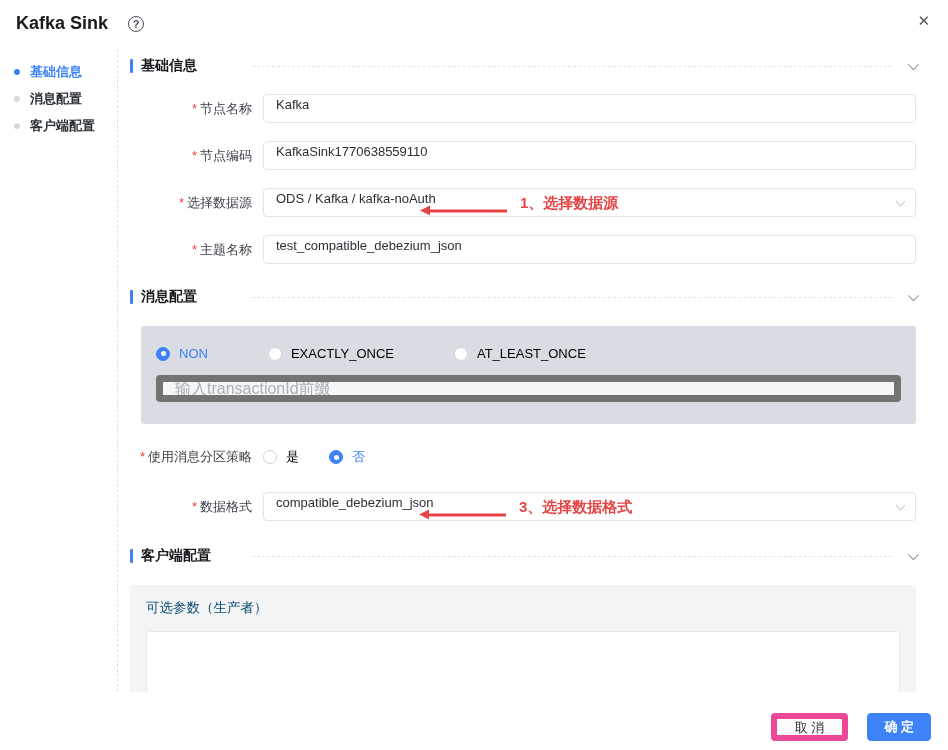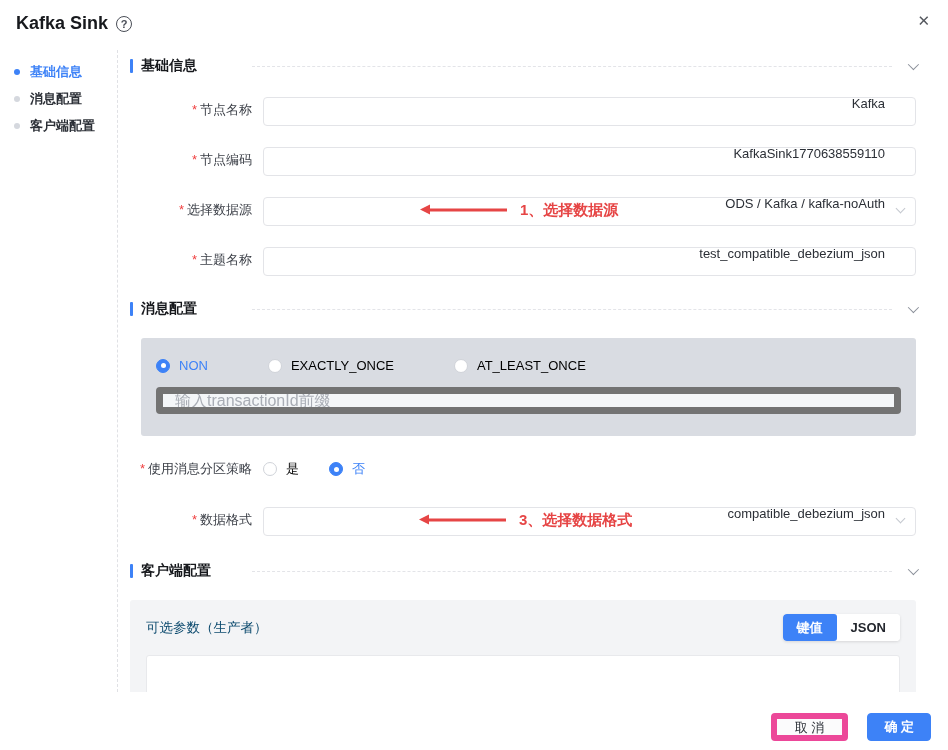--- a/index.html
+++ b/index.html
@@ -9,7 +9,7 @@
 
   
   .hdr { position:relative; height:50px; padding:13px 16px 0; }
-  .hdr-title { display:inline-flex; align-items:center; gap:8px; font-size:18px; font-weight:700; color:#17191d; }
+  .hdr-title { display:inline-flex; align-items:center; gap:20px; font-size:18px; font-weight:700; color:#17191d; }
   .help-ic { display:inline-flex; align-items:center; justify-content:center; width:16px; height:16px;
              border:1.4px solid #4a4e57; border-radius:50%; font-size:11px; font-weight:700; color:#4a4e57; cursor:pointer; }
   .close-ic { position:absolute; right:18px; top:13px; font-size:15px; color:#55585f; cursor:pointer; line-height:1; }

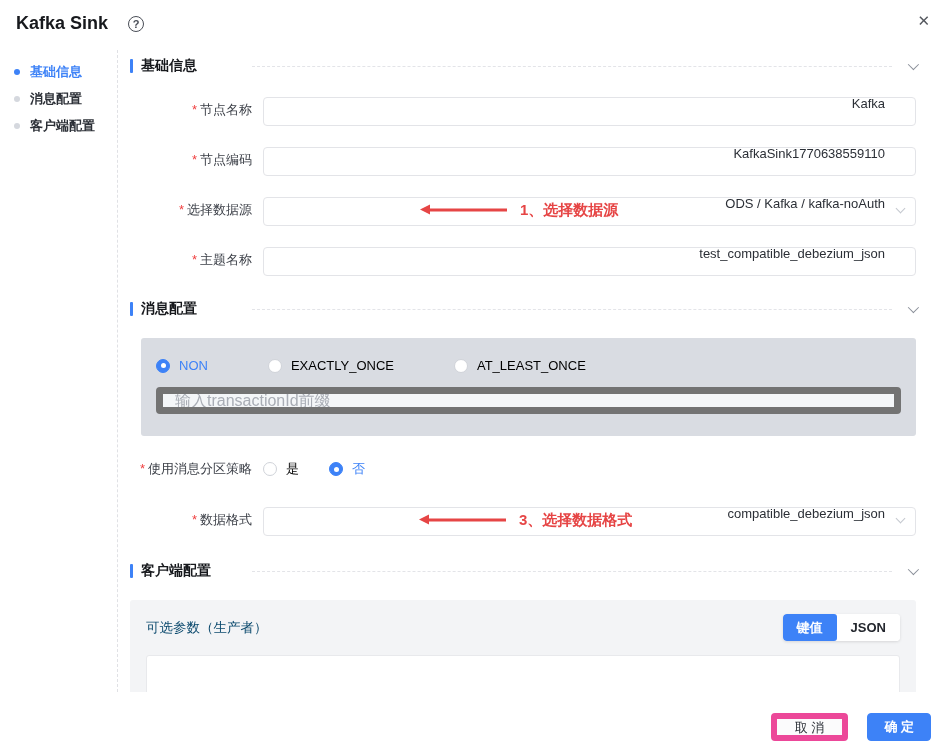--- a/index.html
+++ b/index.html
@@ -41,8 +41,8 @@
   .frow.top .flabel { padding-top:9px; }
   .req { color:#f04040; margin-right:3px; font-size:13px; }
   .fctrl { flex:1; margin-left:11px; position:relative; }
-  .tinput { width:100%; height:29px; border:1px solid #e3e4e8; border-radius:4px; padding:0 30px 16px 12px;
-            font-size:13px; color:#2b2f36; background:#fff; outline:none; font-family:inherit;text-align:right; }
+  .tinput { width:100%; height:29px; border:1px solid #e3e4e8; border-radius:4px; padding:0 30px 8px 12px;
+            font-size:13px; color:#2b2f36; background:#fff; outline:none; font-family:inherit; }
   .tinput::placeholder { color:#b8bcc4; }
   .sel-chev { position:absolute; right:12px; top:50%; width:7px; height:7px; margin-top:-5px;
               border-right:1.4px solid #c4c8cf; border-bottom:1.4px solid #c4c8cf; transform:rotate(45deg); pointer-events:none; }

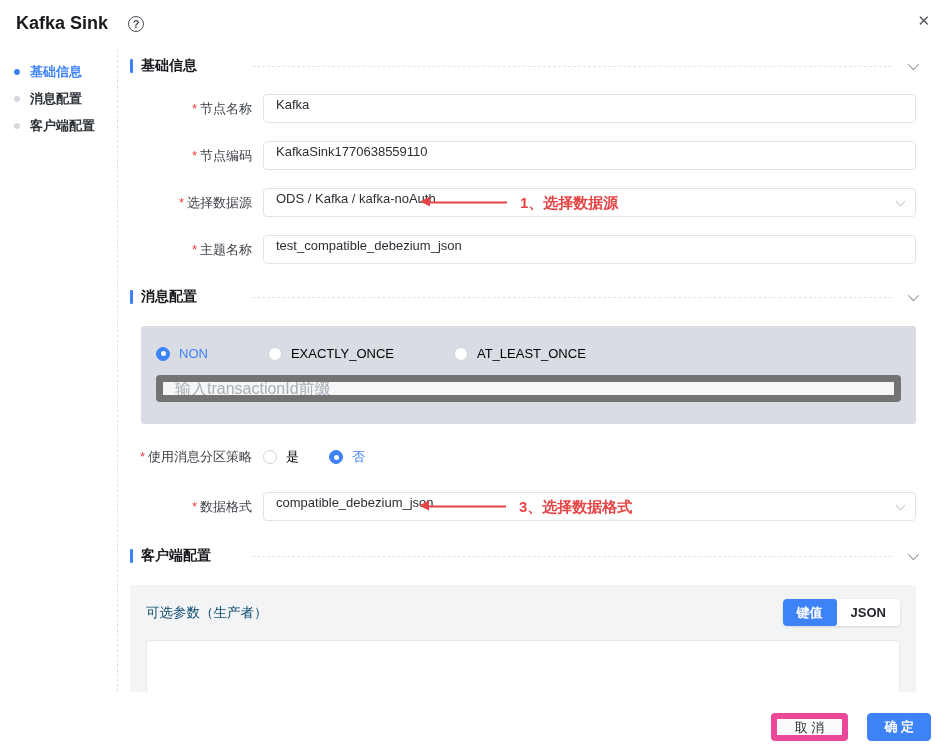--- a/index.html
+++ b/index.html
@@ -48,7 +48,7 @@
               border-right:1.4px solid #c4c8cf; border-bottom:1.4px solid #c4c8cf; transform:rotate(45deg); pointer-events:none; }
 
   
-  .annot { position:absolute; top:50%; transform:translateY(-50%); display:flex; align-items:center; pointer-events:none; z-index:3; }
+  .annot { position:absolute; top:50%; transform:translateY(-50%); display:flex; align-items:flex-end; pointer-events:none; z-index:3; }
   .arrow { position:relative; height:2.4px; background:#e64545; width:78px; margin-left:9px; }
   .arrow:before { content:""; position:absolute; left:-9px; top:-4.5px; border-top:5.6px solid transparent;
                   border-bottom:5.6px solid transparent; border-right:10px solid #e64545; }

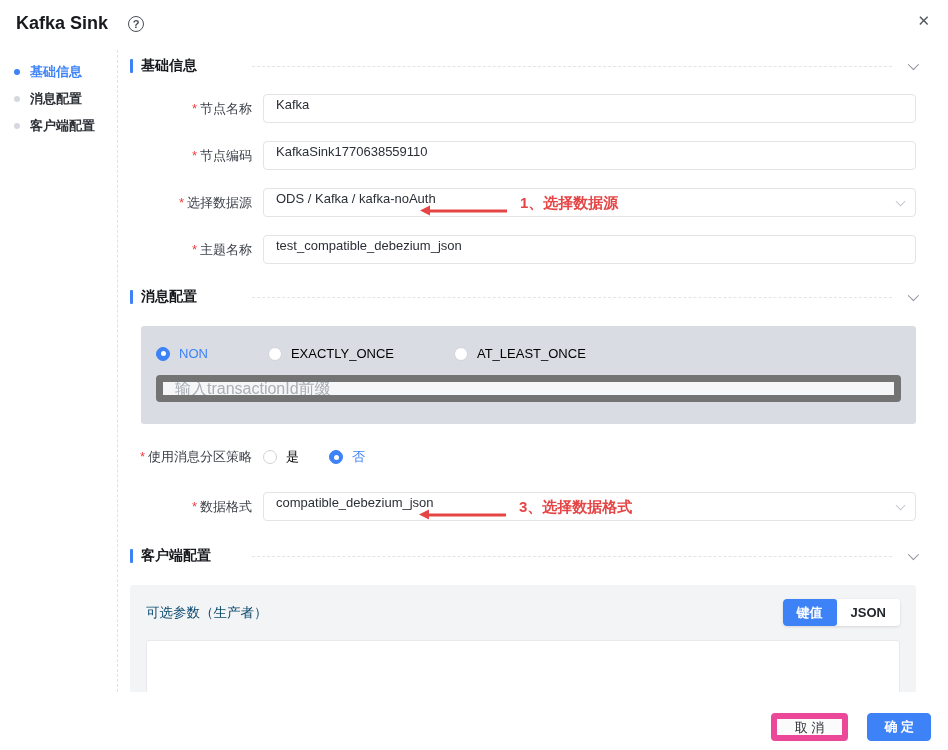--- a/index.html
+++ b/index.html
@@ -233,10 +233,6 @@
       <div class="client-panel">
         <div class="cp-head">
           <span class="cp-title">可选参数（生产者）</span>
-          <div class="seg">
-            <span class="seg-btn on">键值</span>
-            <span class="seg-btn">JSON</span>
-          </div>
         </div>
         <div class="cp-box">
           

